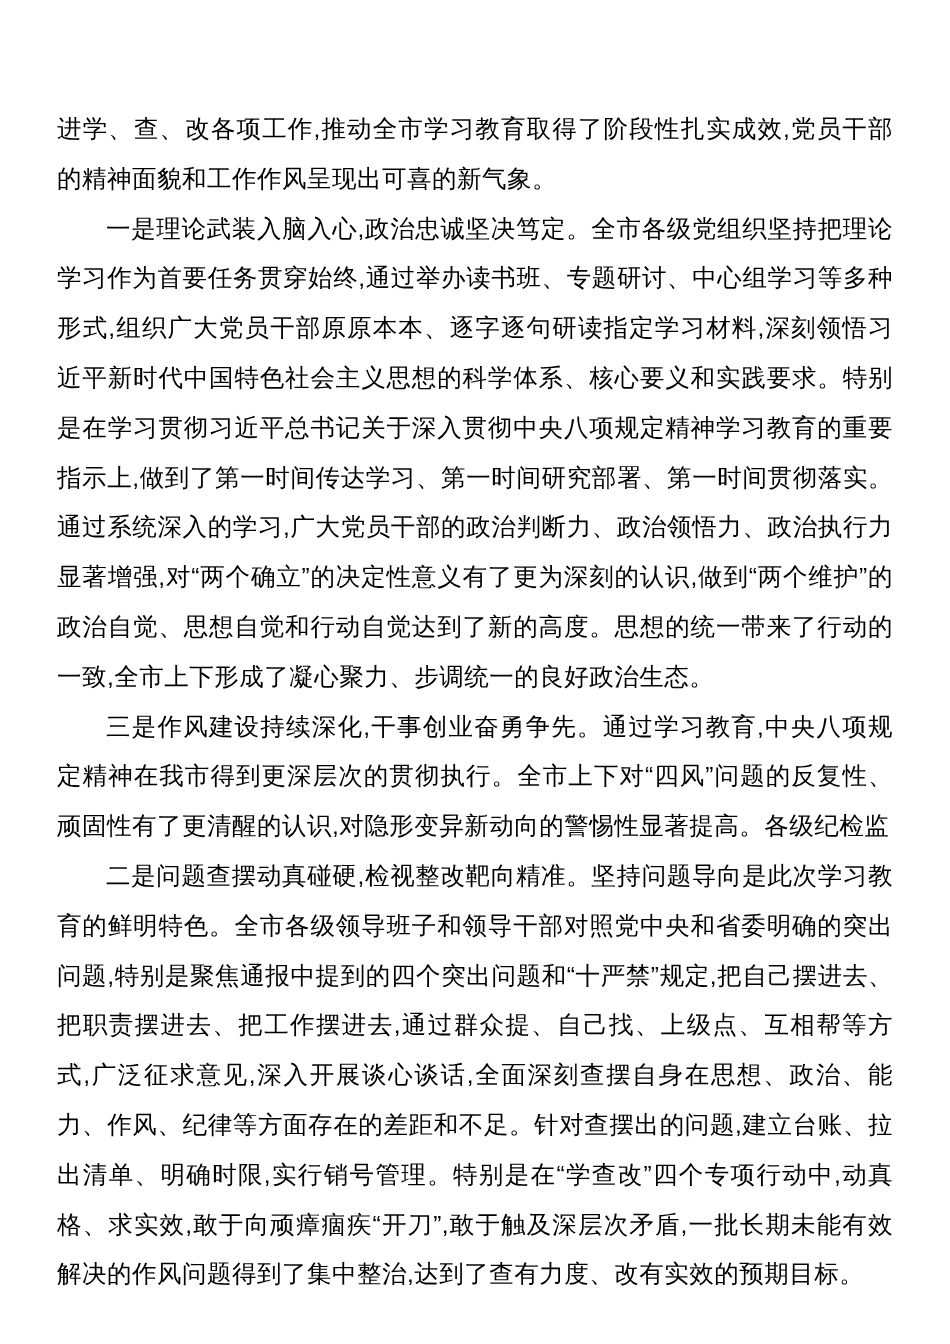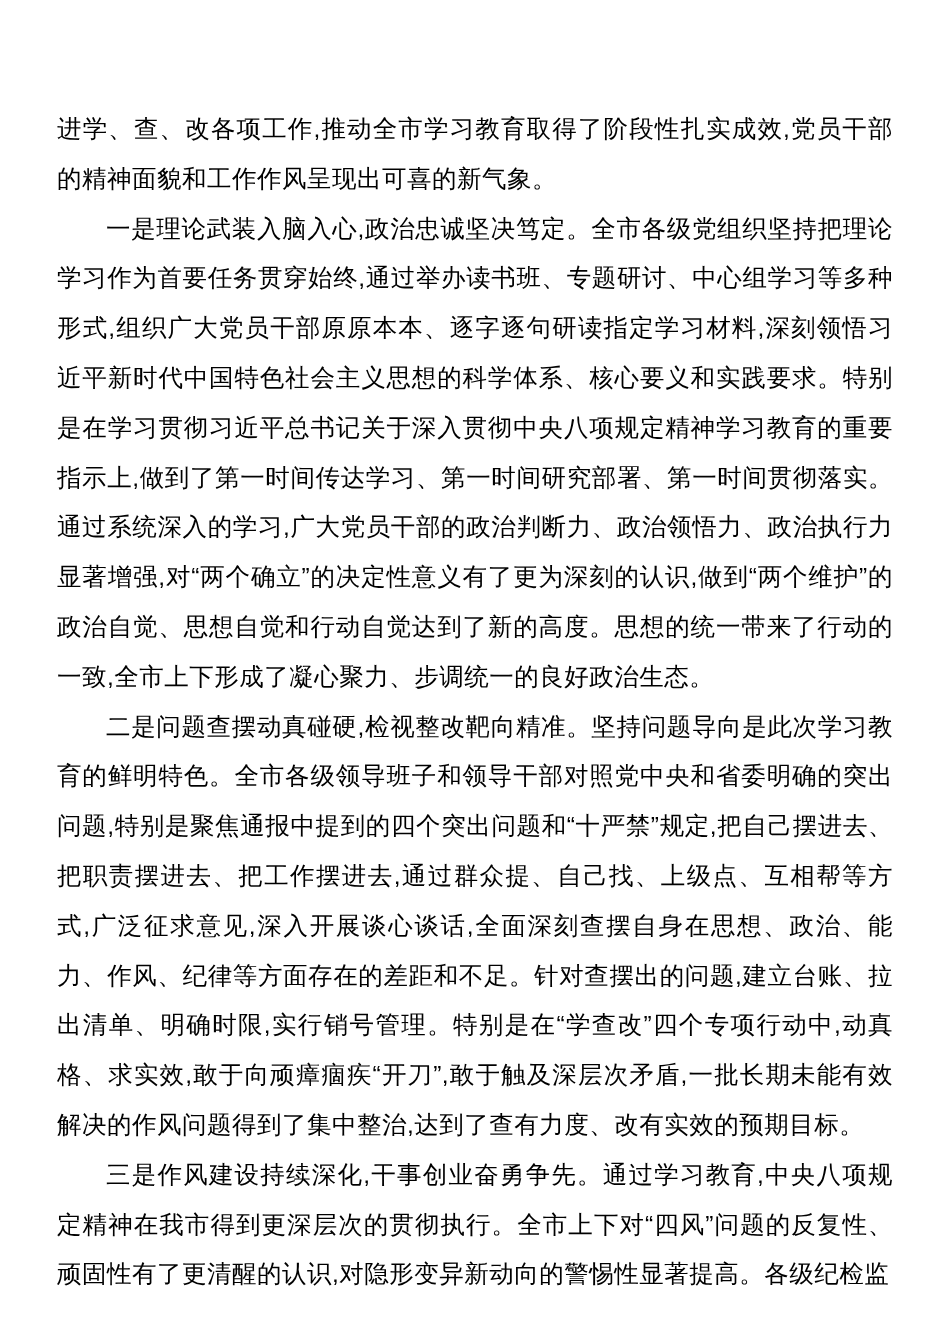--- a/index.html
+++ b/index.html
@@ -44,8 +44,8 @@
   <div class="doc-body" style="color: rgb(0, 0, 0);">
       <p>进学、查、改各项工作,推动全市学习教育取得了阶段性扎实成效,党员干部的精神面貌和工作作风呈现出可喜的新气象。</p>
       <p class="indented"><strong>一是</strong>理论武装入脑入心,政治忠诚坚决笃定。全市各级党组织坚持把理论学习作为首要任务贯穿始终,通过举办读书班、专题研讨、中心组学习等多种形式,组织广大党员干部原原本本、逐字逐句研读指定学习材料,深刻领悟习近平新时代中国特色社会主义思想的科学体系、核心要义和实践要求。特别是在学习贯彻习近平总书记关于深入贯彻中央八项规定精神学习教育的重要指示上,做到了第一时间传达学习、第一时间研究部署、第一时间贯彻落实。通过系统深入的学习,广大党员干部的政治判断力、政治领悟力、政治执行力显著增强,对“两个确立”的决定性意义有了更为深刻的认识,做到“两个维护”的政治自觉、思想自觉和行动自觉达到了新的高度。思想的统一带来了行动的一致,全市上下形成了凝心聚力、步调统一的良好政治生态。</p>
+      <p class="indented"><strong>三是</strong>作风建设持续深化,干事创业奋勇争先。通过学习教育,中央八项规定精神在我市得到更深层次的贯彻执行。全市上下对“四风”问题的反复性、顽固性有了更清醒的认识,对隐形变异新动向的警惕性显著提高。各级纪检监</p>
       <p class="indented"><strong>二是</strong>问题查摆动真碰硬,检视整改靶向精准。坚持问题导向是此次学习教育的鲜明特色。全市各级领导班子和领导干部对照党中央和省委明确的突出问题,特别是聚焦通报中提到的四个突出问题和“十严禁”规定,把自己摆进去、把职责摆进去、把工作摆进去,通过群众提、自己找、上级点、互相帮等方式,广泛征求意见,深入开展谈心谈话,全面深刻查摆自身在思想、政治、能力、作风、纪律等方面存在的差距和不足。针对查摆出的问题,建立台账、拉出清单、明确时限,实行销号管理。特别是在“学查改”四个专项行动中,动真格、求实效,敢于向顽瘴痼疾“开刀”,敢于触及深层次矛盾,一批长期未能有效解决的作风问题得到了集中整治,达到了查有力度、改有实效的预期目标。</p>
-      <p class="indented"><strong>三是</strong>作风建设持续深化,干事创业奋勇争先。通过学习教育,中央八项规定精神在我市得到更深层次的贯彻执行。全市上下对“四风”问题的反复性、顽固性有了更清醒的认识,对隐形变异新动向的警惕性显著提高。各级纪检监</p>
     </div>
 </div>
 

